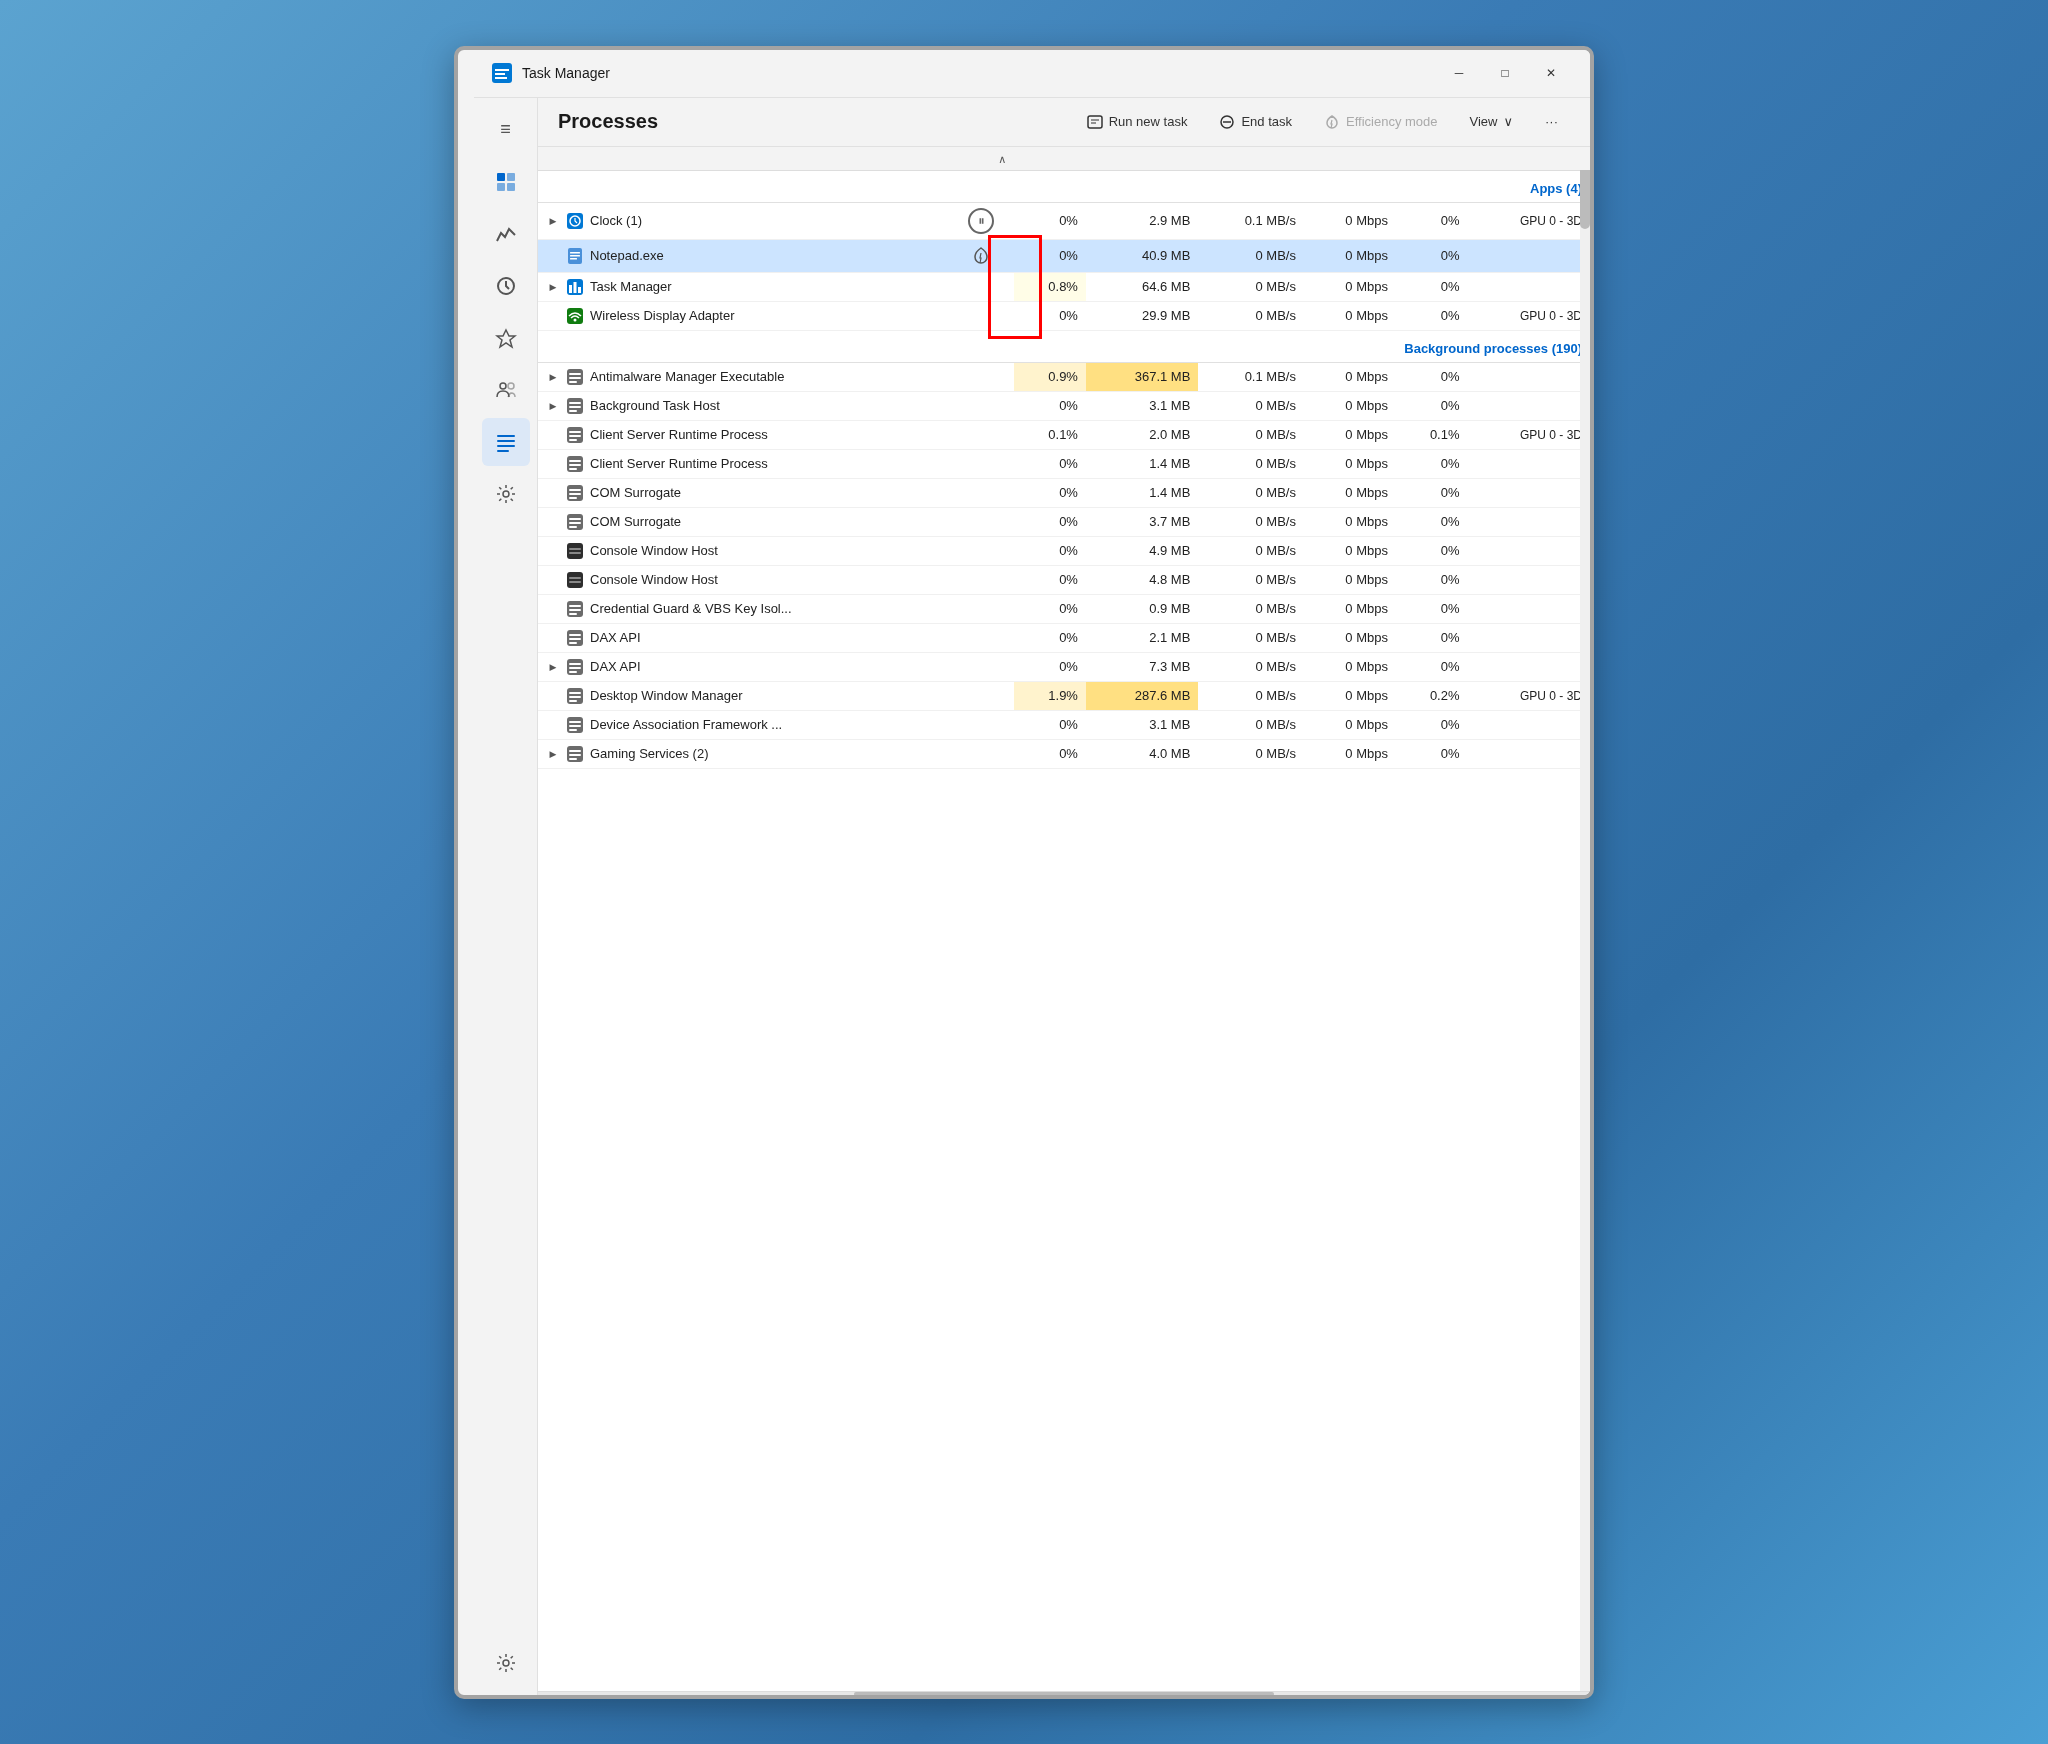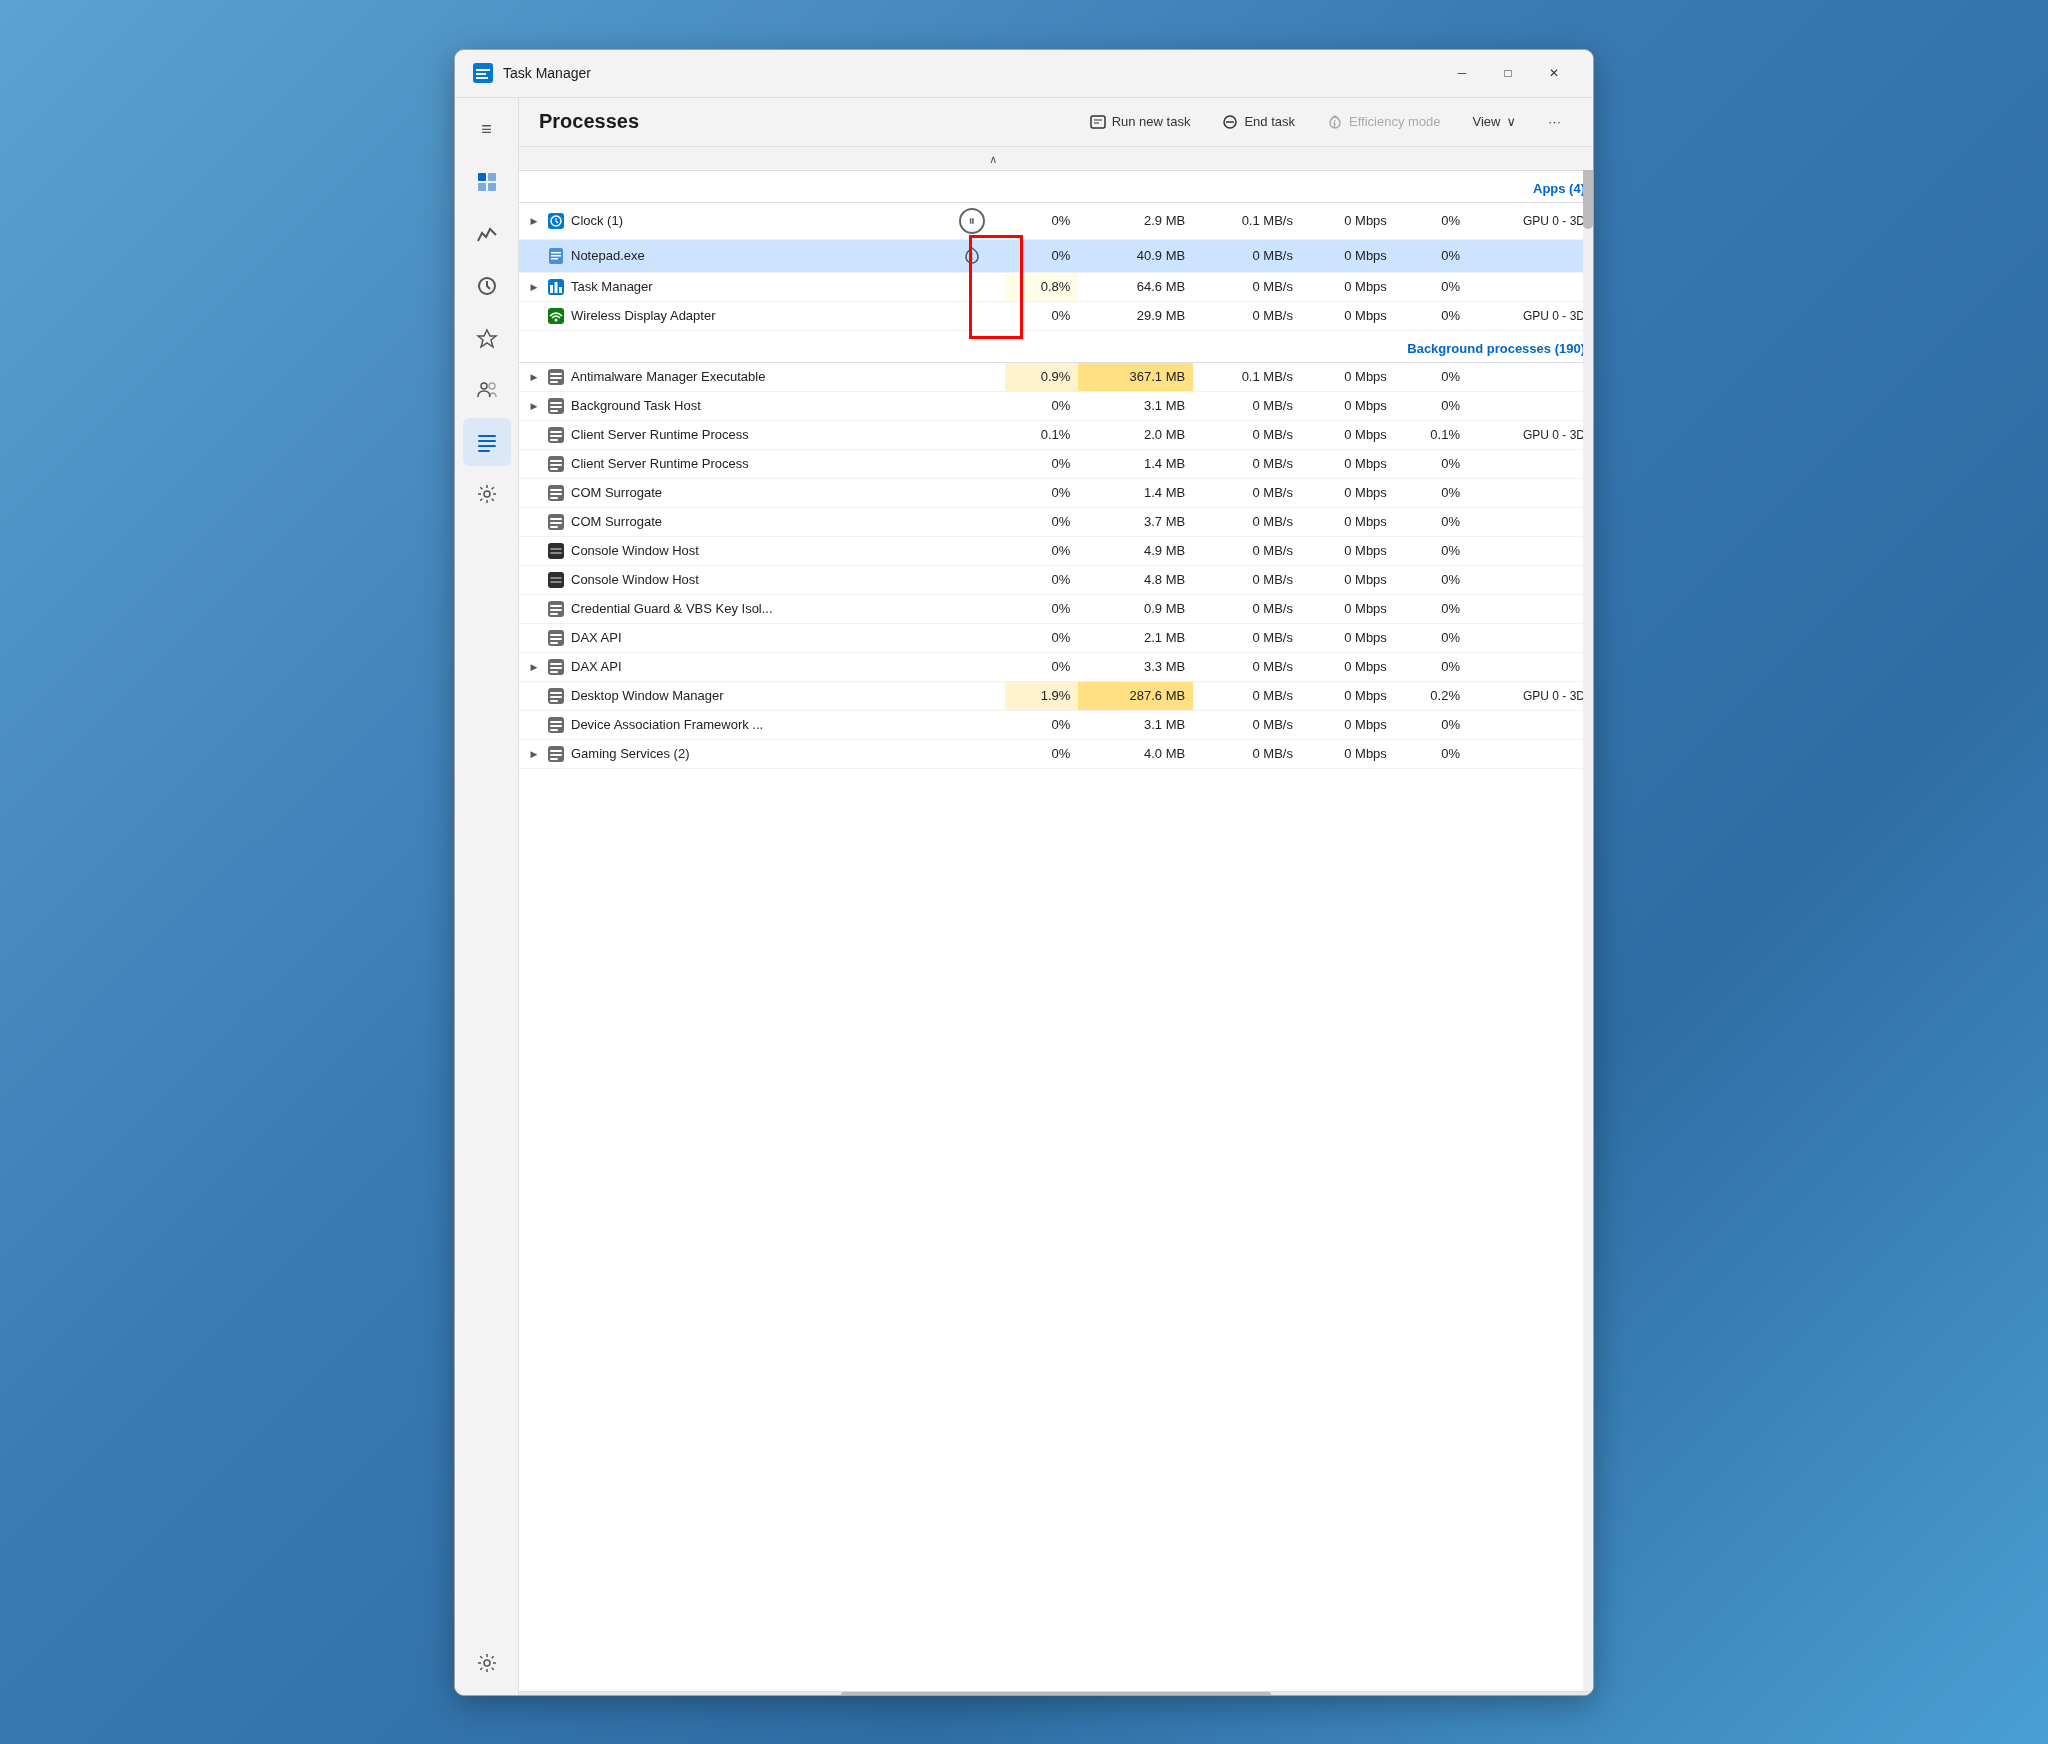--- a/index.html
+++ b/index.html
@@ -17,7 +17,8 @@
       border-radius: 10px;
       box-shadow: 0 8px 32px rgba(0,0,0,0.3);
       overflow: hidden;
-      border: 1px solid #a3a3a3;
+      border: 4px solid #a3a3a3;
+      padding-left: 16px;
     }
     .titlebar {
       background: #f3f3f3;

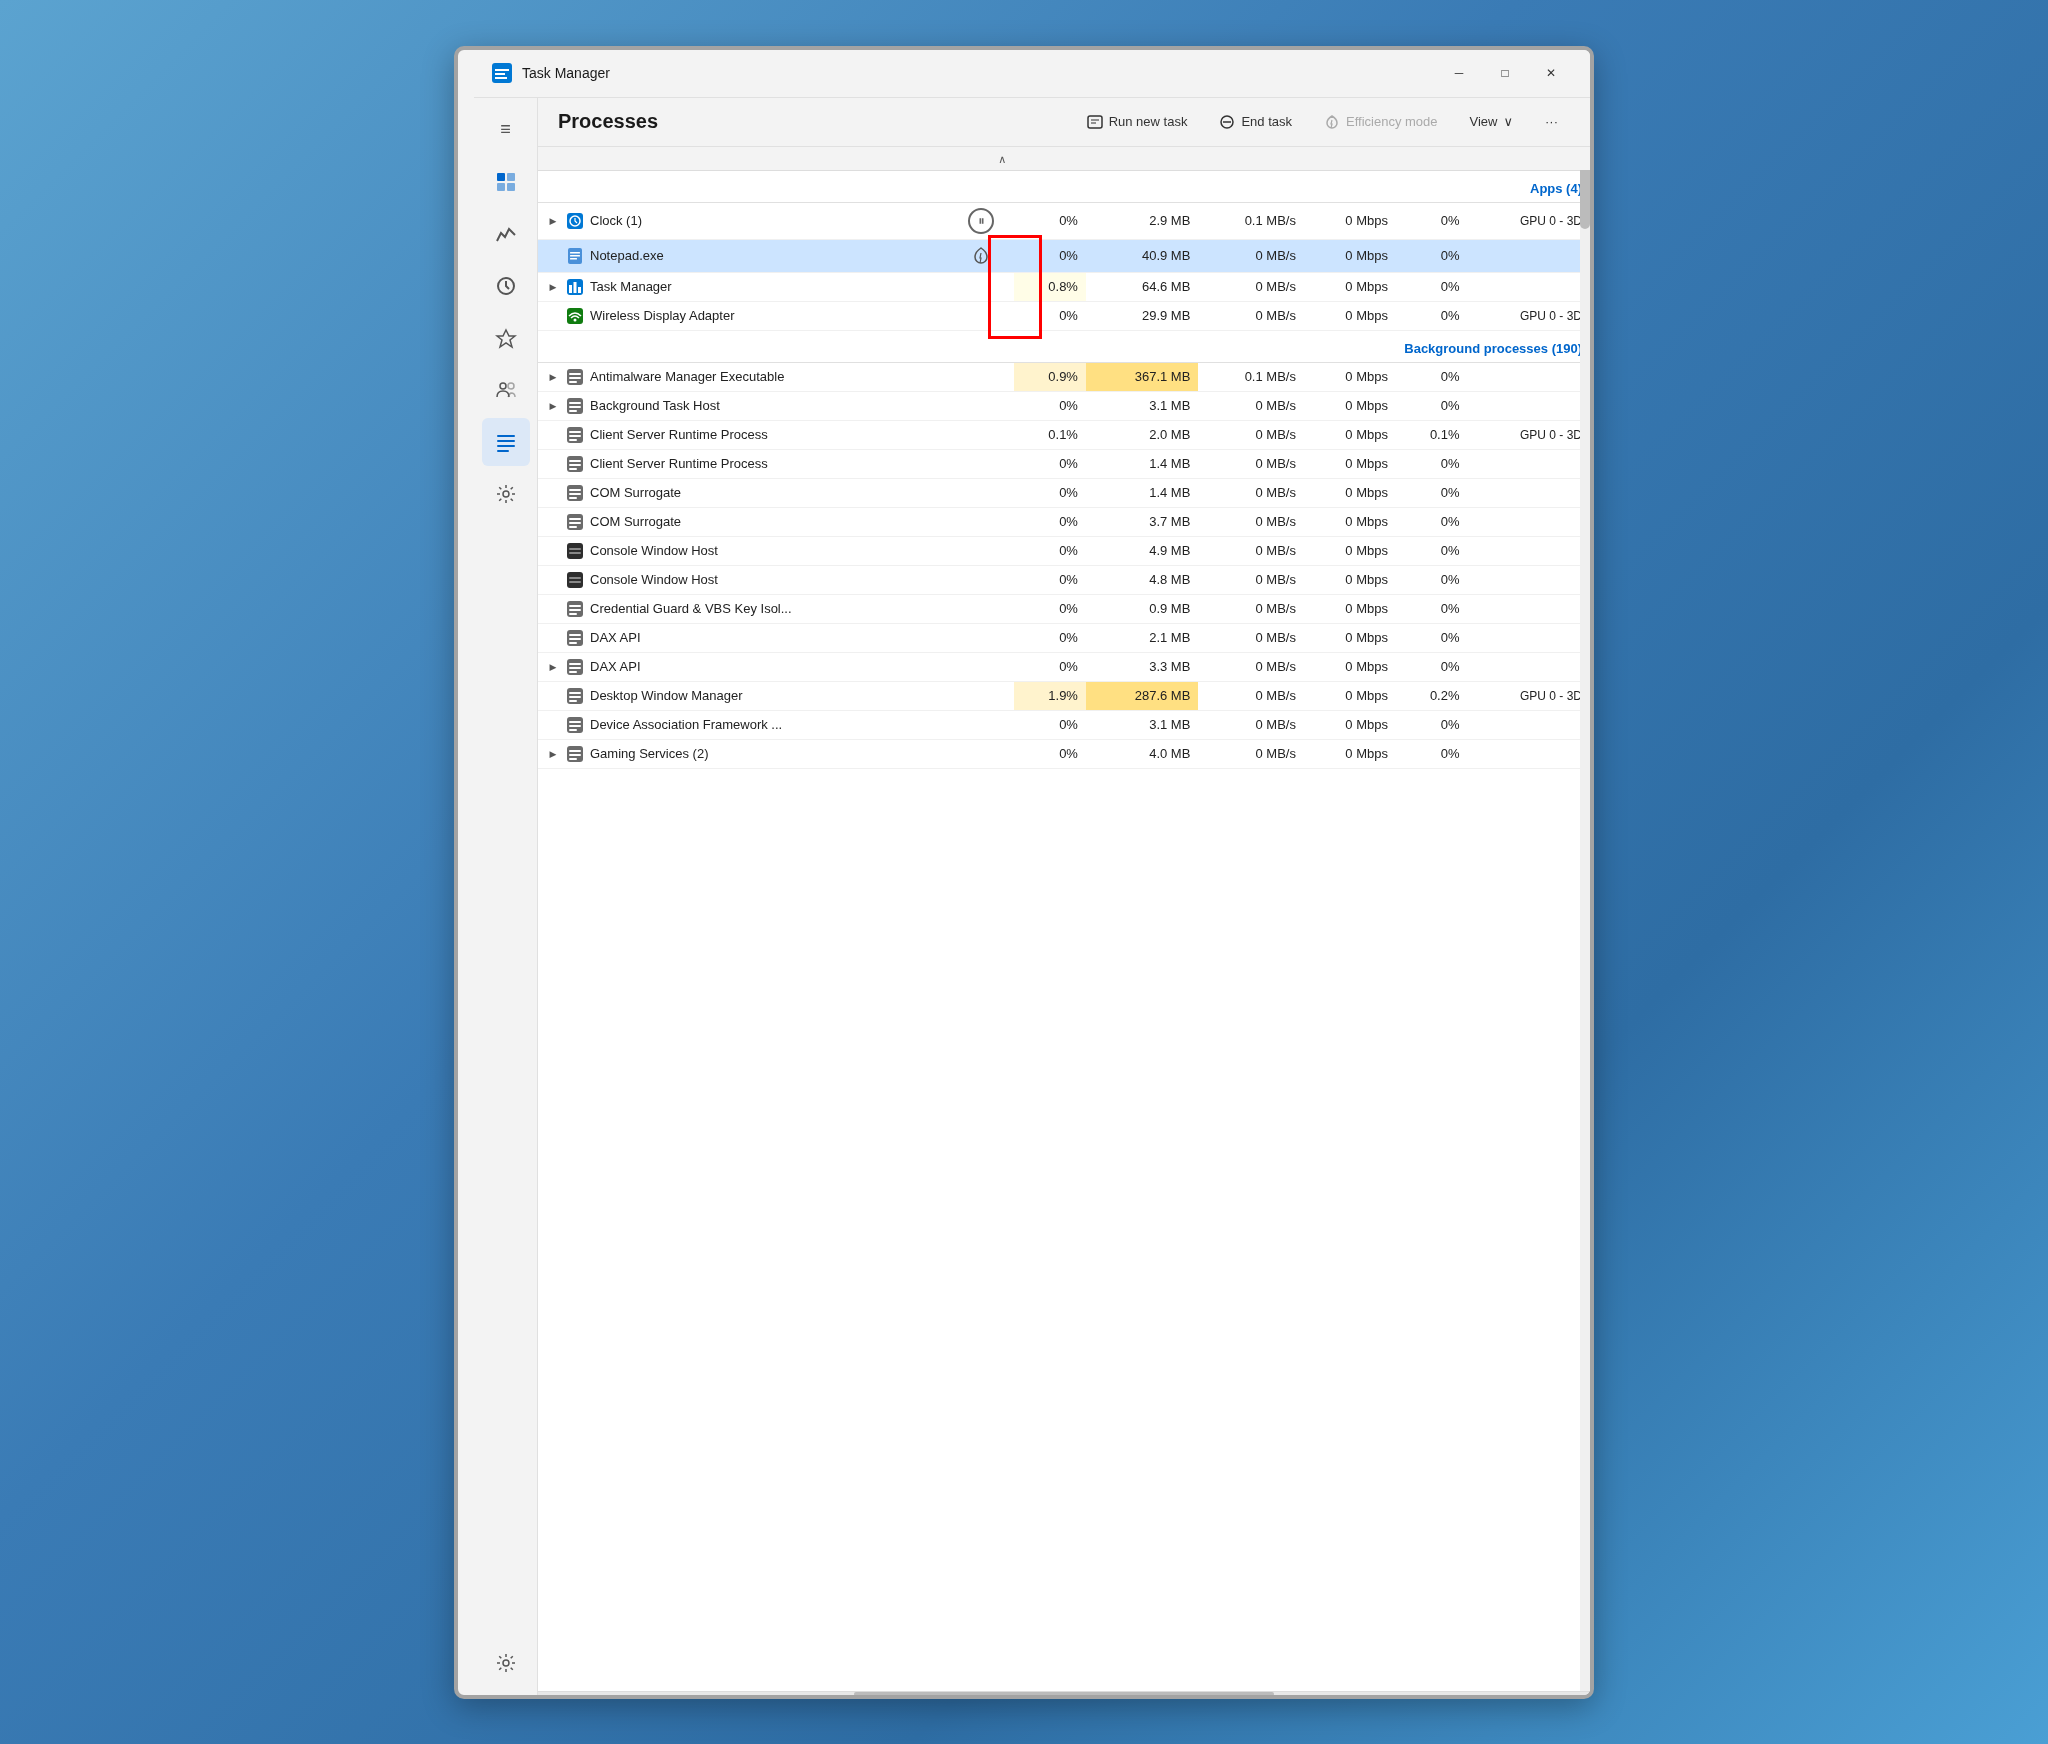--- a/index.html
+++ b/index.html
@@ -637,7 +637,7 @@
     </td>
     <td></td>
     <td style="">0%</td>
-    <td style="">3.3 MB</td>
+    <td style="">7.3 MB</td>
     <td>0 MB/s</td>
     <td>0 Mbps</td>
     <td>0%</td>

